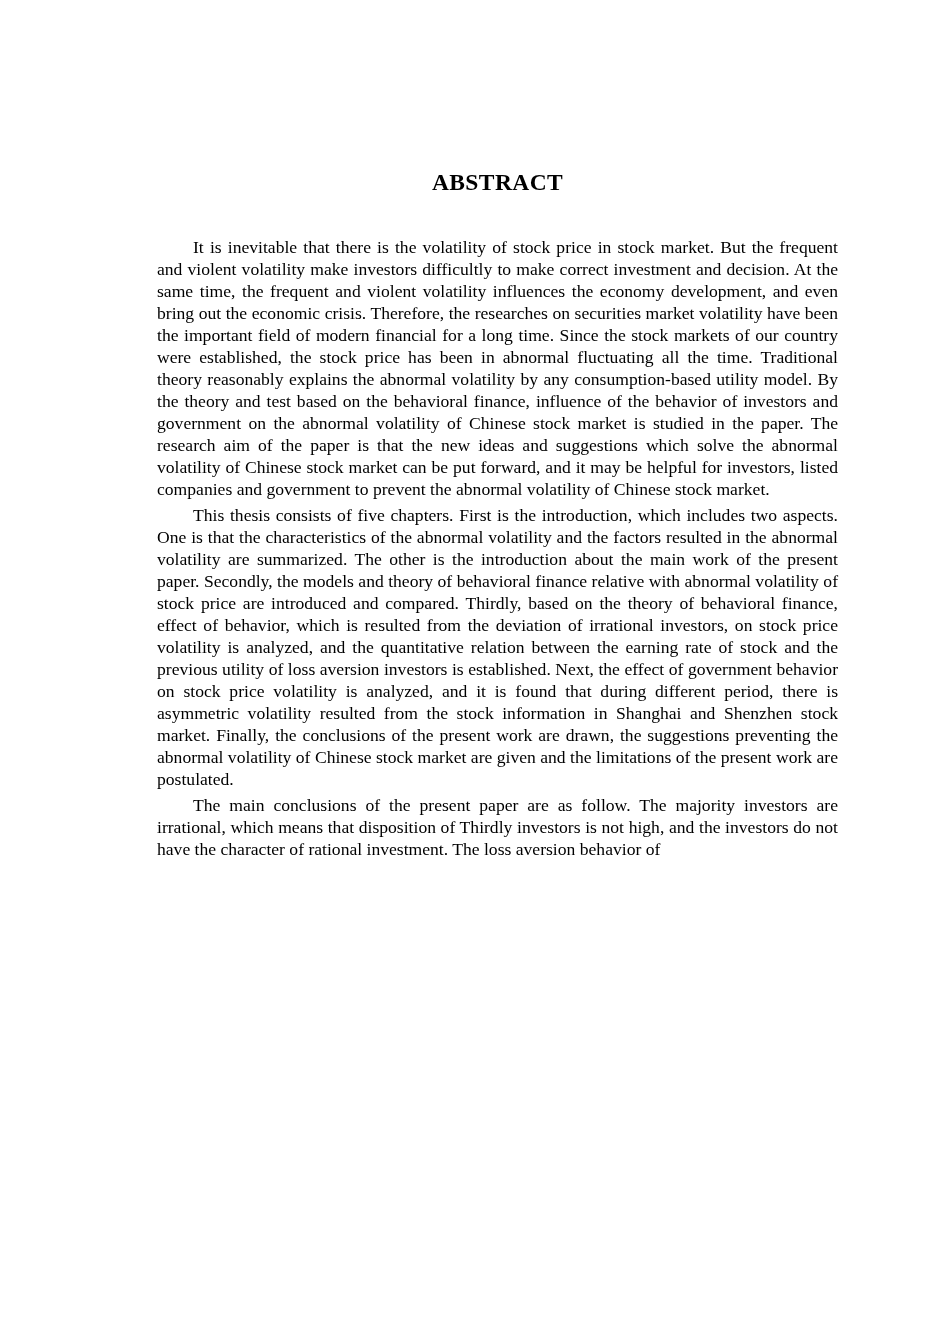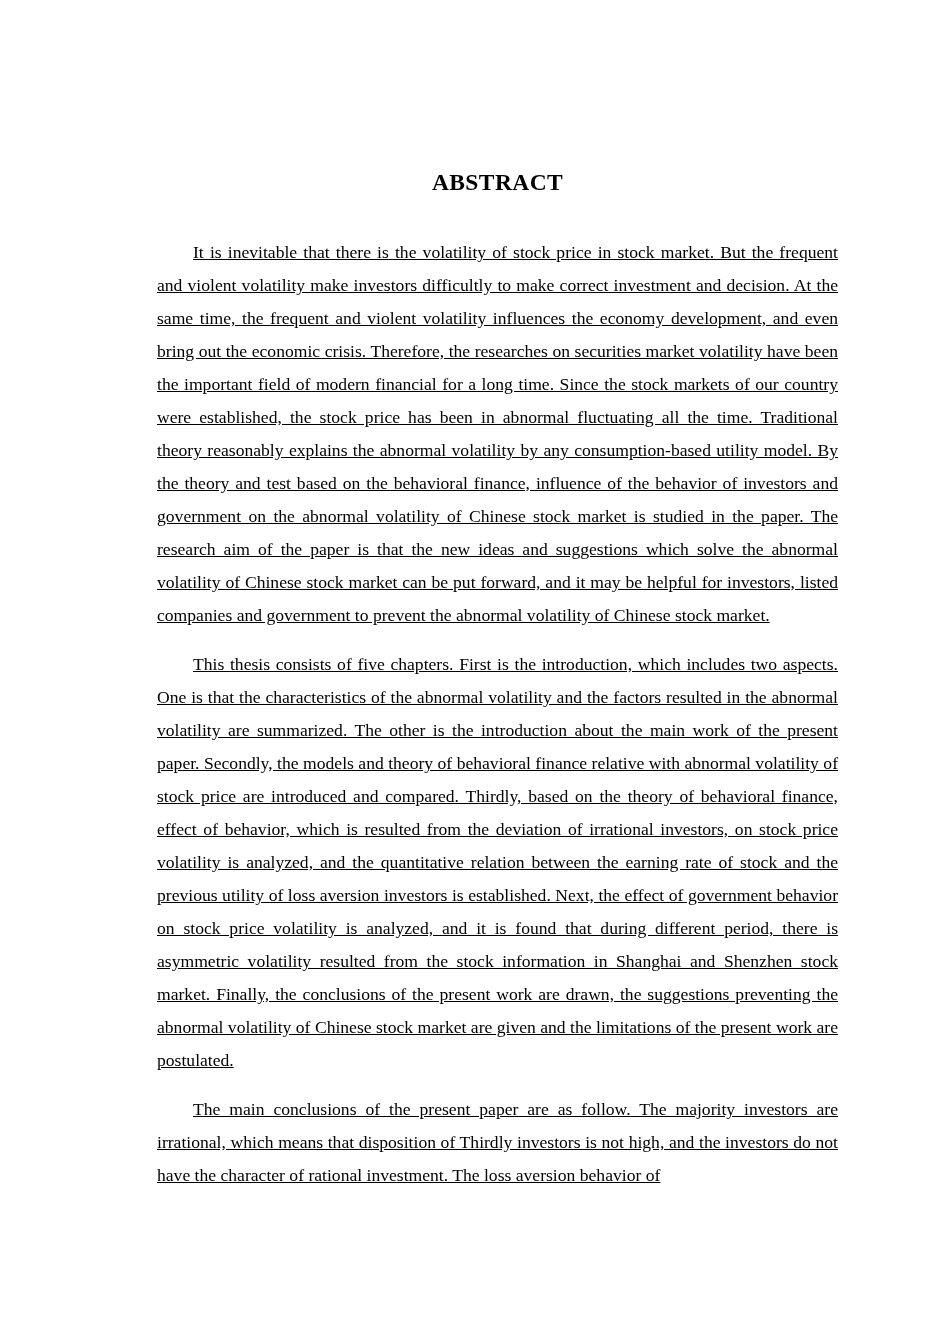--- a/index.html
+++ b/index.html
@@ -53,7 +53,7 @@
   p.para {
     font-family: "Liberation Serif", "DejaVu Serif", serif;
     font-size: 17.6px;
-    line-height: 33px;
+    line-height: 22px;
     color: #000000;
     text-align: justify;
     text-justify: inter-word;
@@ -63,7 +63,6 @@
     -webkit-hyphens: none;
     hyphens: none;
     word-spacing: 0px;
-    text-decoration: underline;
   }
 
   p.para + p.para {

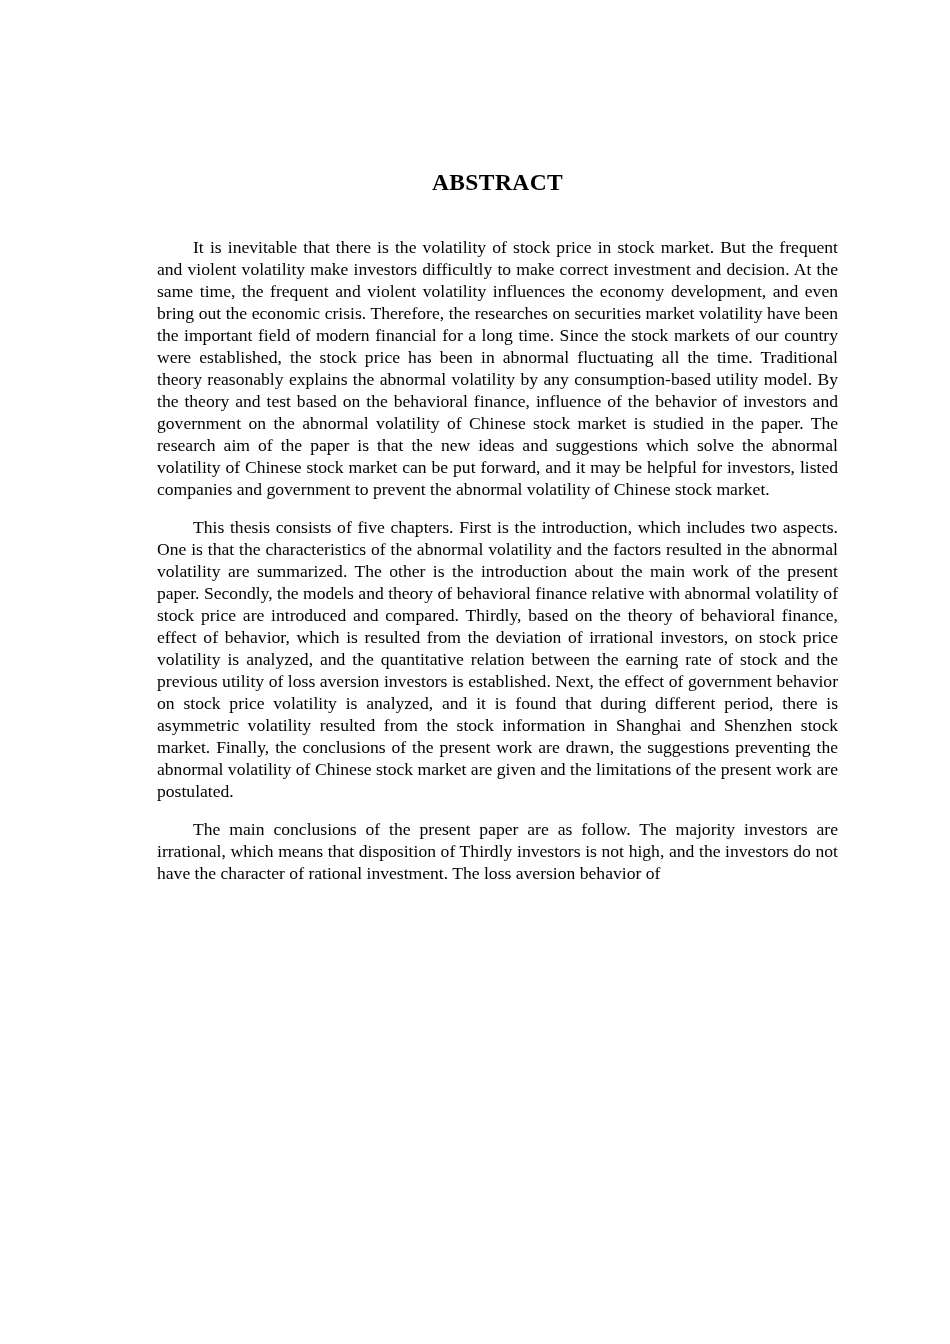--- a/index.html
+++ b/index.html
@@ -66,7 +66,7 @@
   }
 
   p.para + p.para {
-    margin-top: 16px;
+    margin-top: 4px;
   }
 </style>
 </head>

